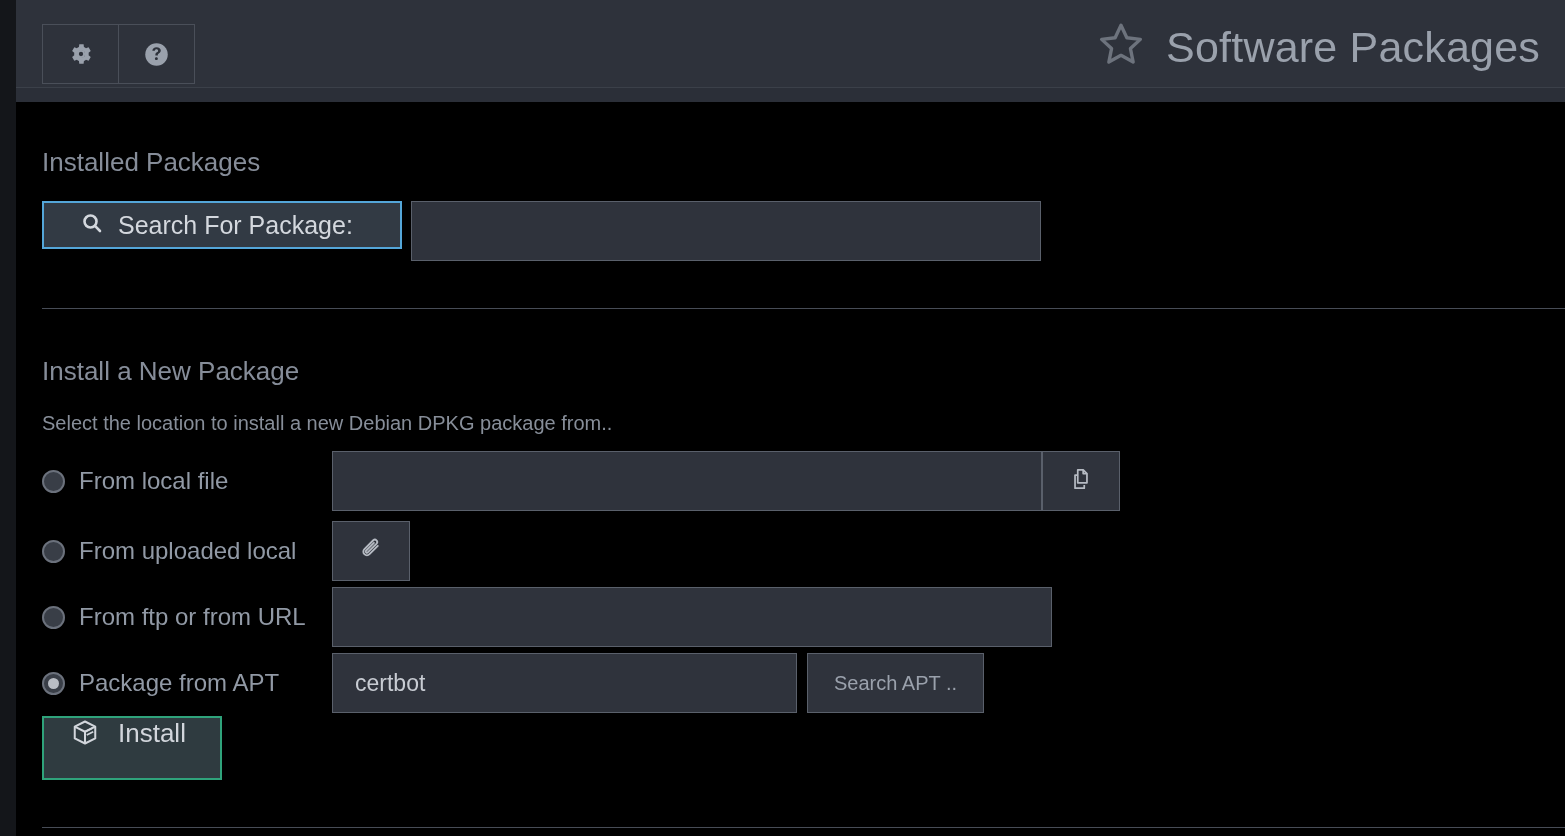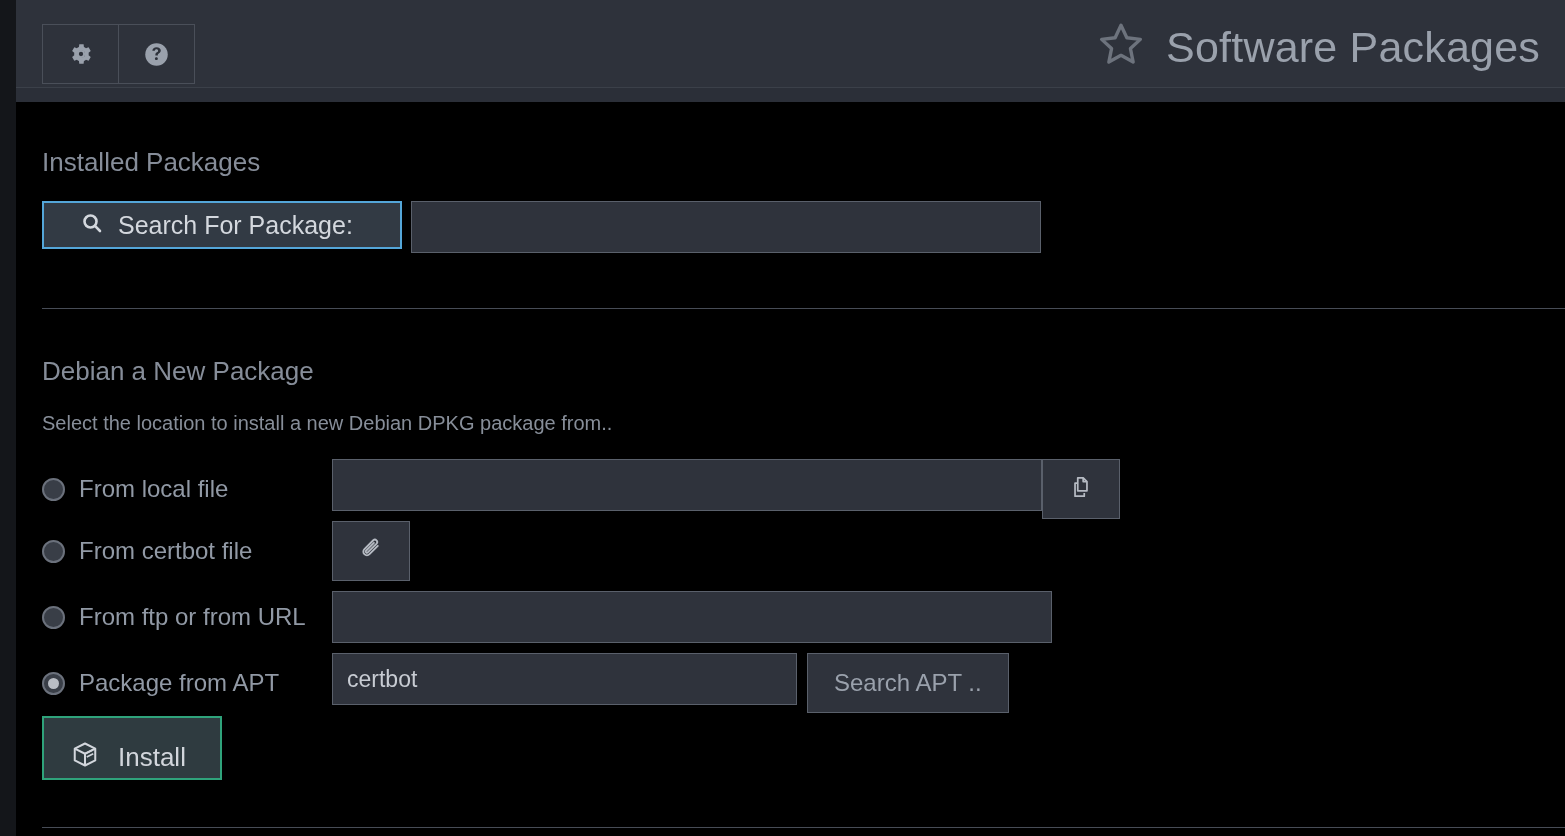--- a/index.html
+++ b/index.html
@@ -324,7 +324,7 @@
 
       <div class="hr"></div>
 
-      <div class="section-title" id="install-new-title">Debian a New Package</div>
+      <div class="section-title" id="install-new-title">Install a New Package</div>
       <div class="section-sub">Select the location to install a new Debian DPKG package from..</div>
 
       <div class="radio-row" id="row-local">

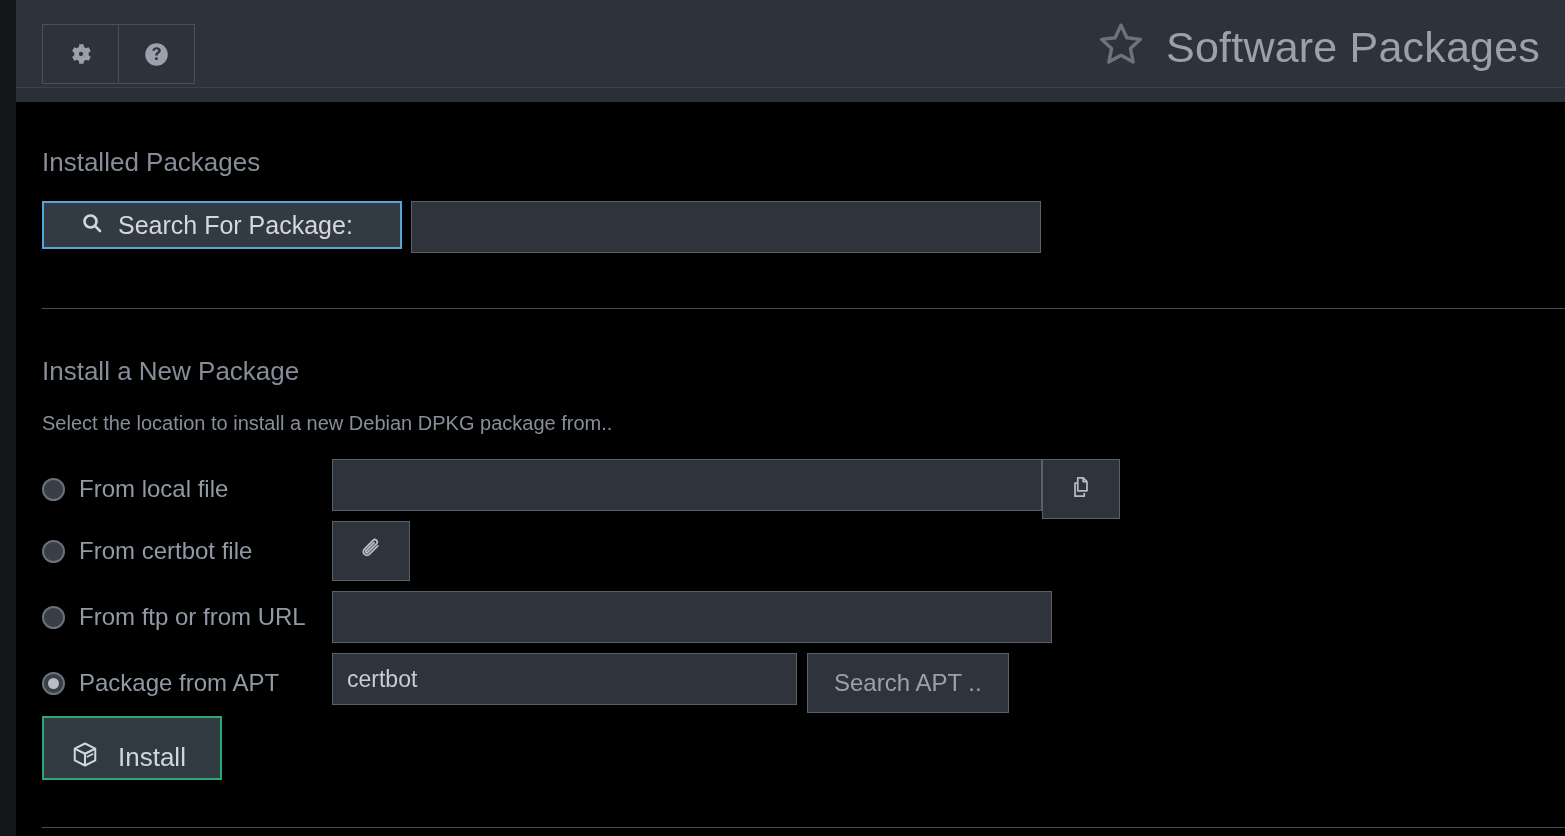--- a/index.html
+++ b/index.html
@@ -176,7 +176,7 @@
     align-items: center;
     height: 60px;
   }
-  #row-local   { top: 357px; }
+  #row-local   { top: 349px; }
   #row-upload  { top: 419px; }
   #row-url     { top: 485px; }
   #row-apt     { top: 551px; }

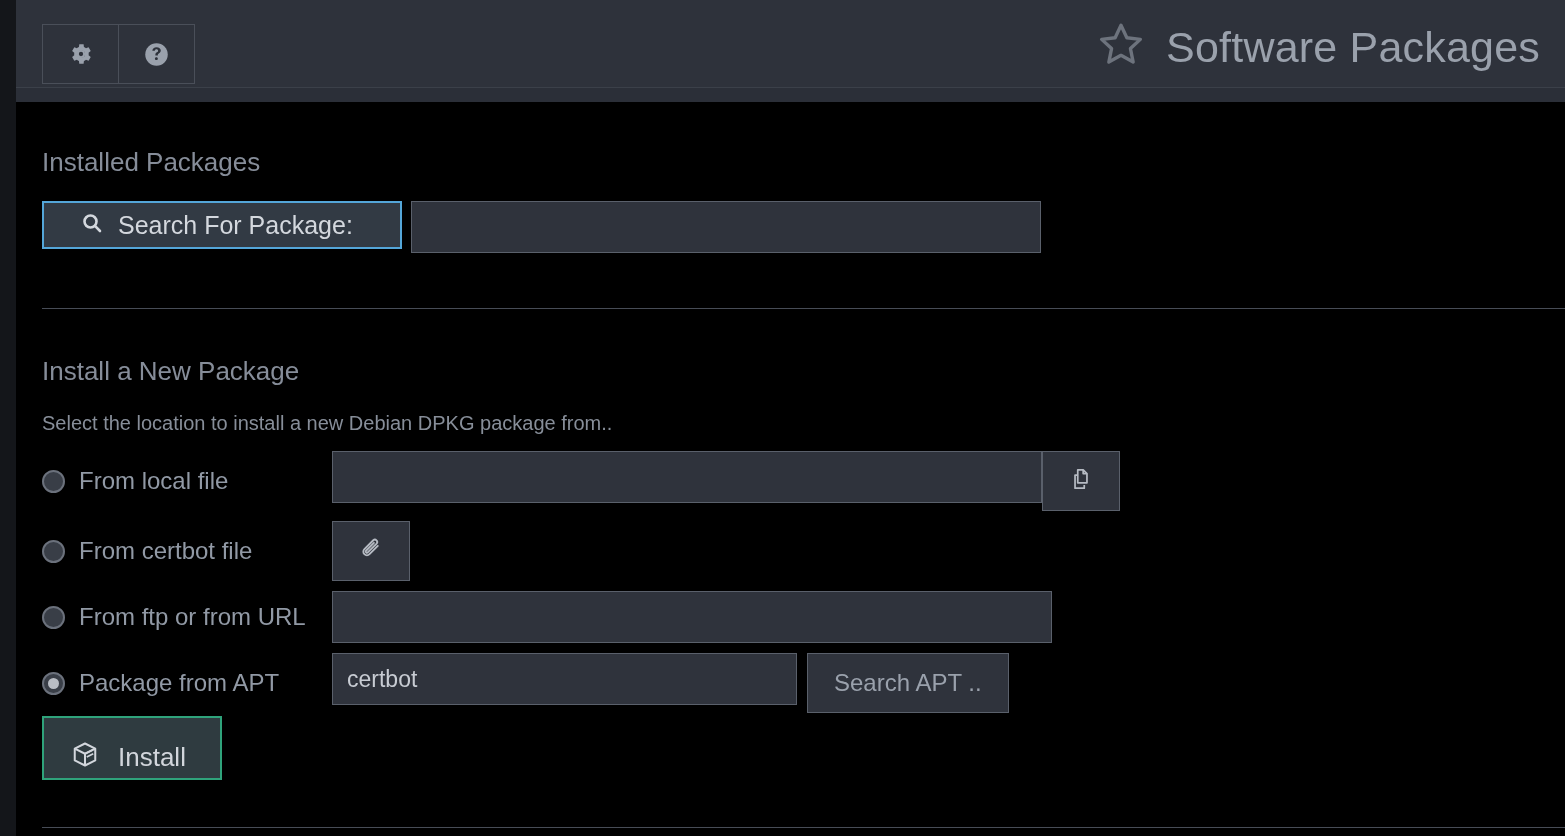--- a/index.html
+++ b/index.html
@@ -349,7 +349,7 @@
       <div class="radio-row" id="row-upload">
         <div class="radio-label">
           <span class="radio"></span>
-          <span class="radio-text">From certbot file</span>
+          <span class="radio-text">From uploaded local</span>
         </div>
         <div class="field-group">
           <div class="sq-btn">

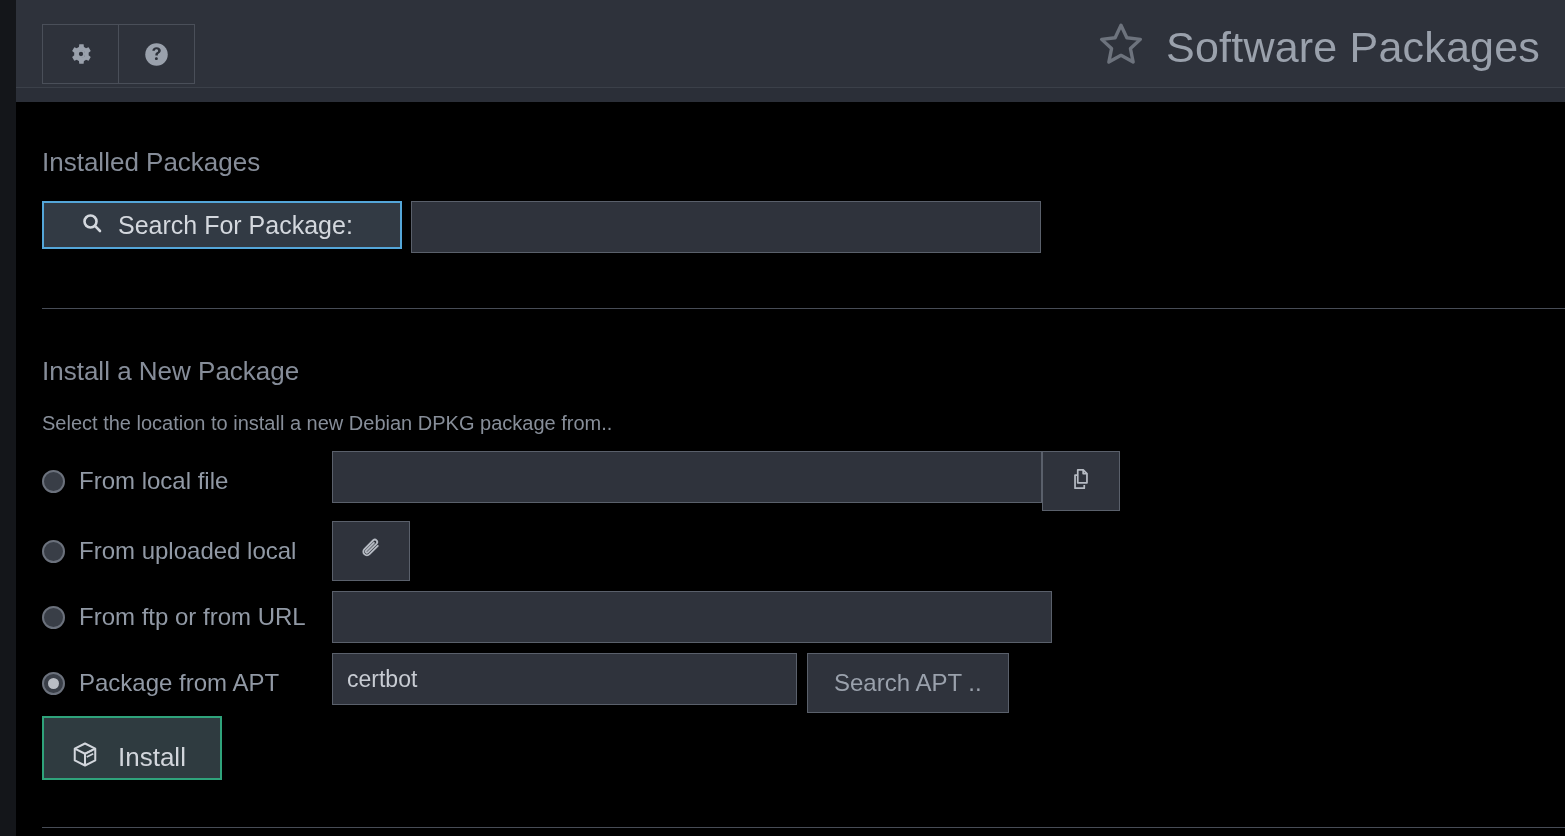--- a/index.html
+++ b/index.html
@@ -153,14 +153,14 @@
     white-space: nowrap;
   }
   .text-input {
-    height: 52px;
+    height: 60px;
     box-sizing: border-box;
     background: #2f333c;
     border: 1px solid #5a606b;
     color: #c8ccd3;
     font-size: 23px;
     font-family: "Liberation Sans", sans-serif;
-    padding: 0 14px;
+    padding: 0 22px;
     outline: none;
   }
   #pkg-search-input {

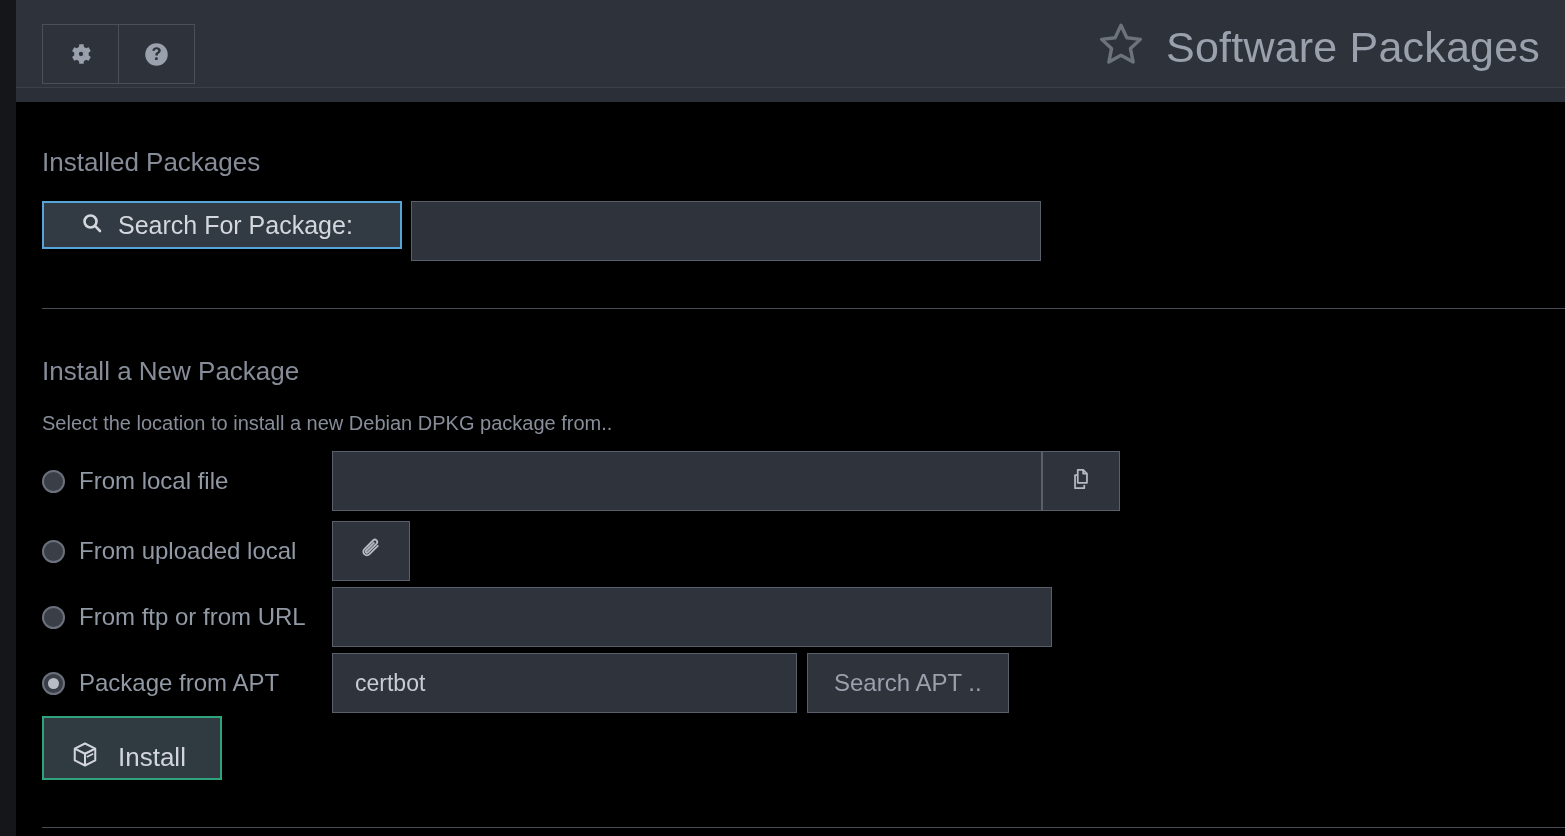--- a/index.html
+++ b/index.html
@@ -237,7 +237,7 @@
     border: 1px solid #5a606b;
     background: #2f333c;
     color: #9aa1ac;
-    font-size: 24px;
+    font-size: 20px;
     font-family: "Liberation Sans", sans-serif;
     padding: 0 26px;
     margin-left: 10px;

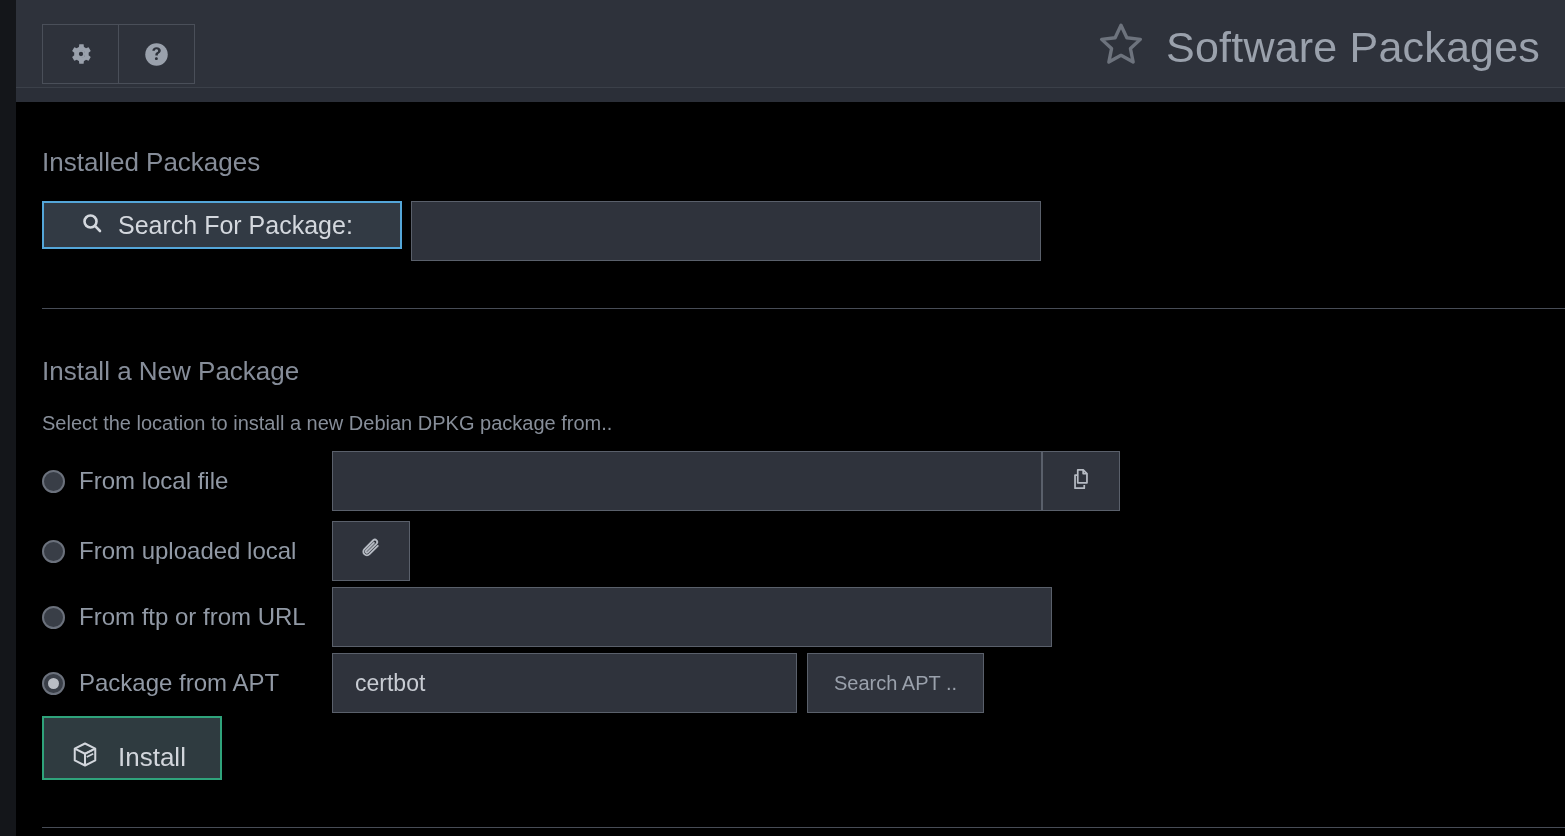--- a/index.html
+++ b/index.html
@@ -256,9 +256,9 @@
     border: 2px solid #2fa37b;
     background: #2f3b40;
     display: flex;
-    align-items: center;
+    align-items: flex-start;
     gap: 18px;
-    padding: 18px 34px 0 26px;
+    padding: 0 34px 0 26px;
     cursor: pointer;
   }
   .install-btn .label {

